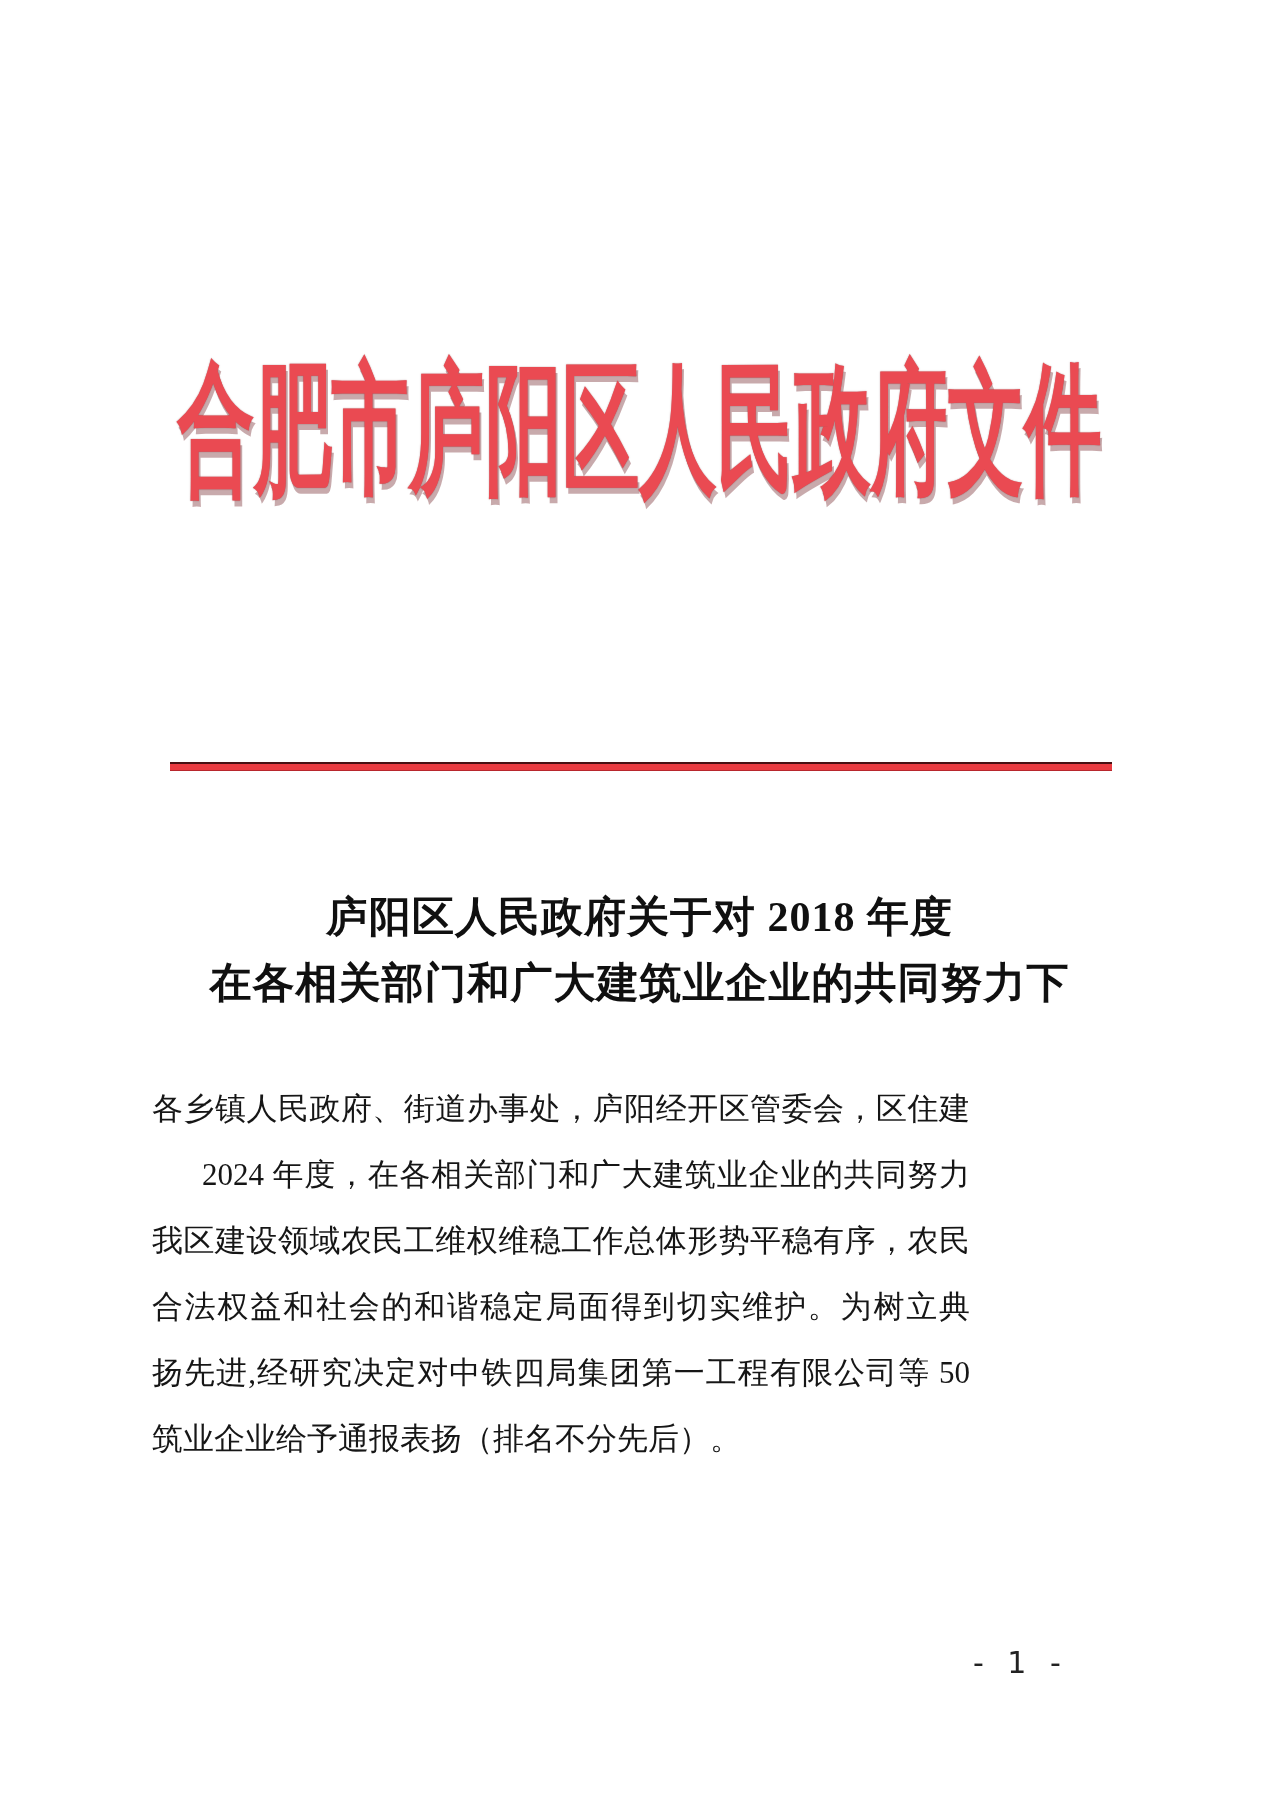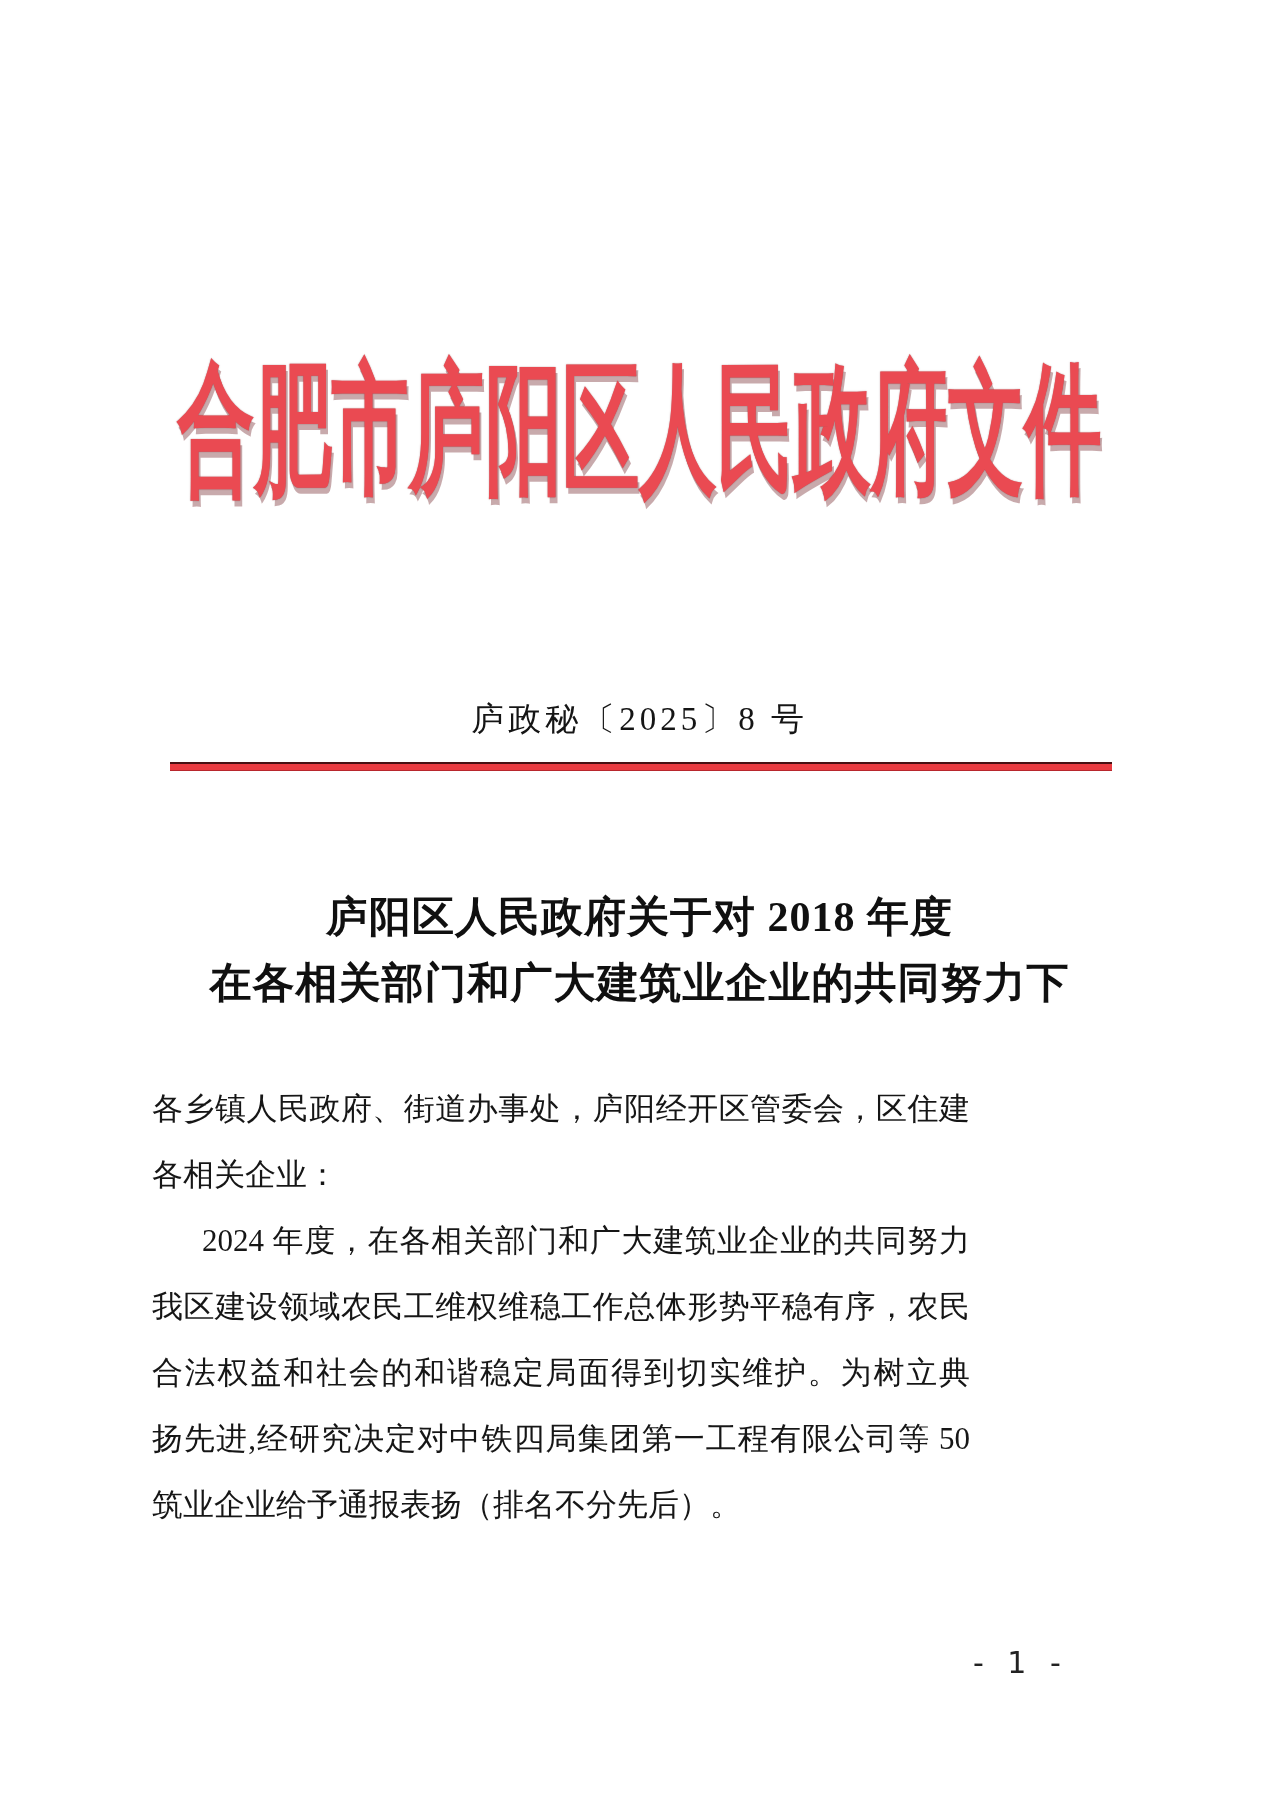--- a/index.html
+++ b/index.html
@@ -110,7 +110,6 @@
 
   <div class="letterhead" style="color: rgb(234, 74, 82);">合肥市庐阳区人民政府文件</div>
 
-  <div class="doc-number">庐政秘〔2025〕8 号</div>
 
   <div class="red-rule" style="background: rgb(234, 59, 65);"></div>
 

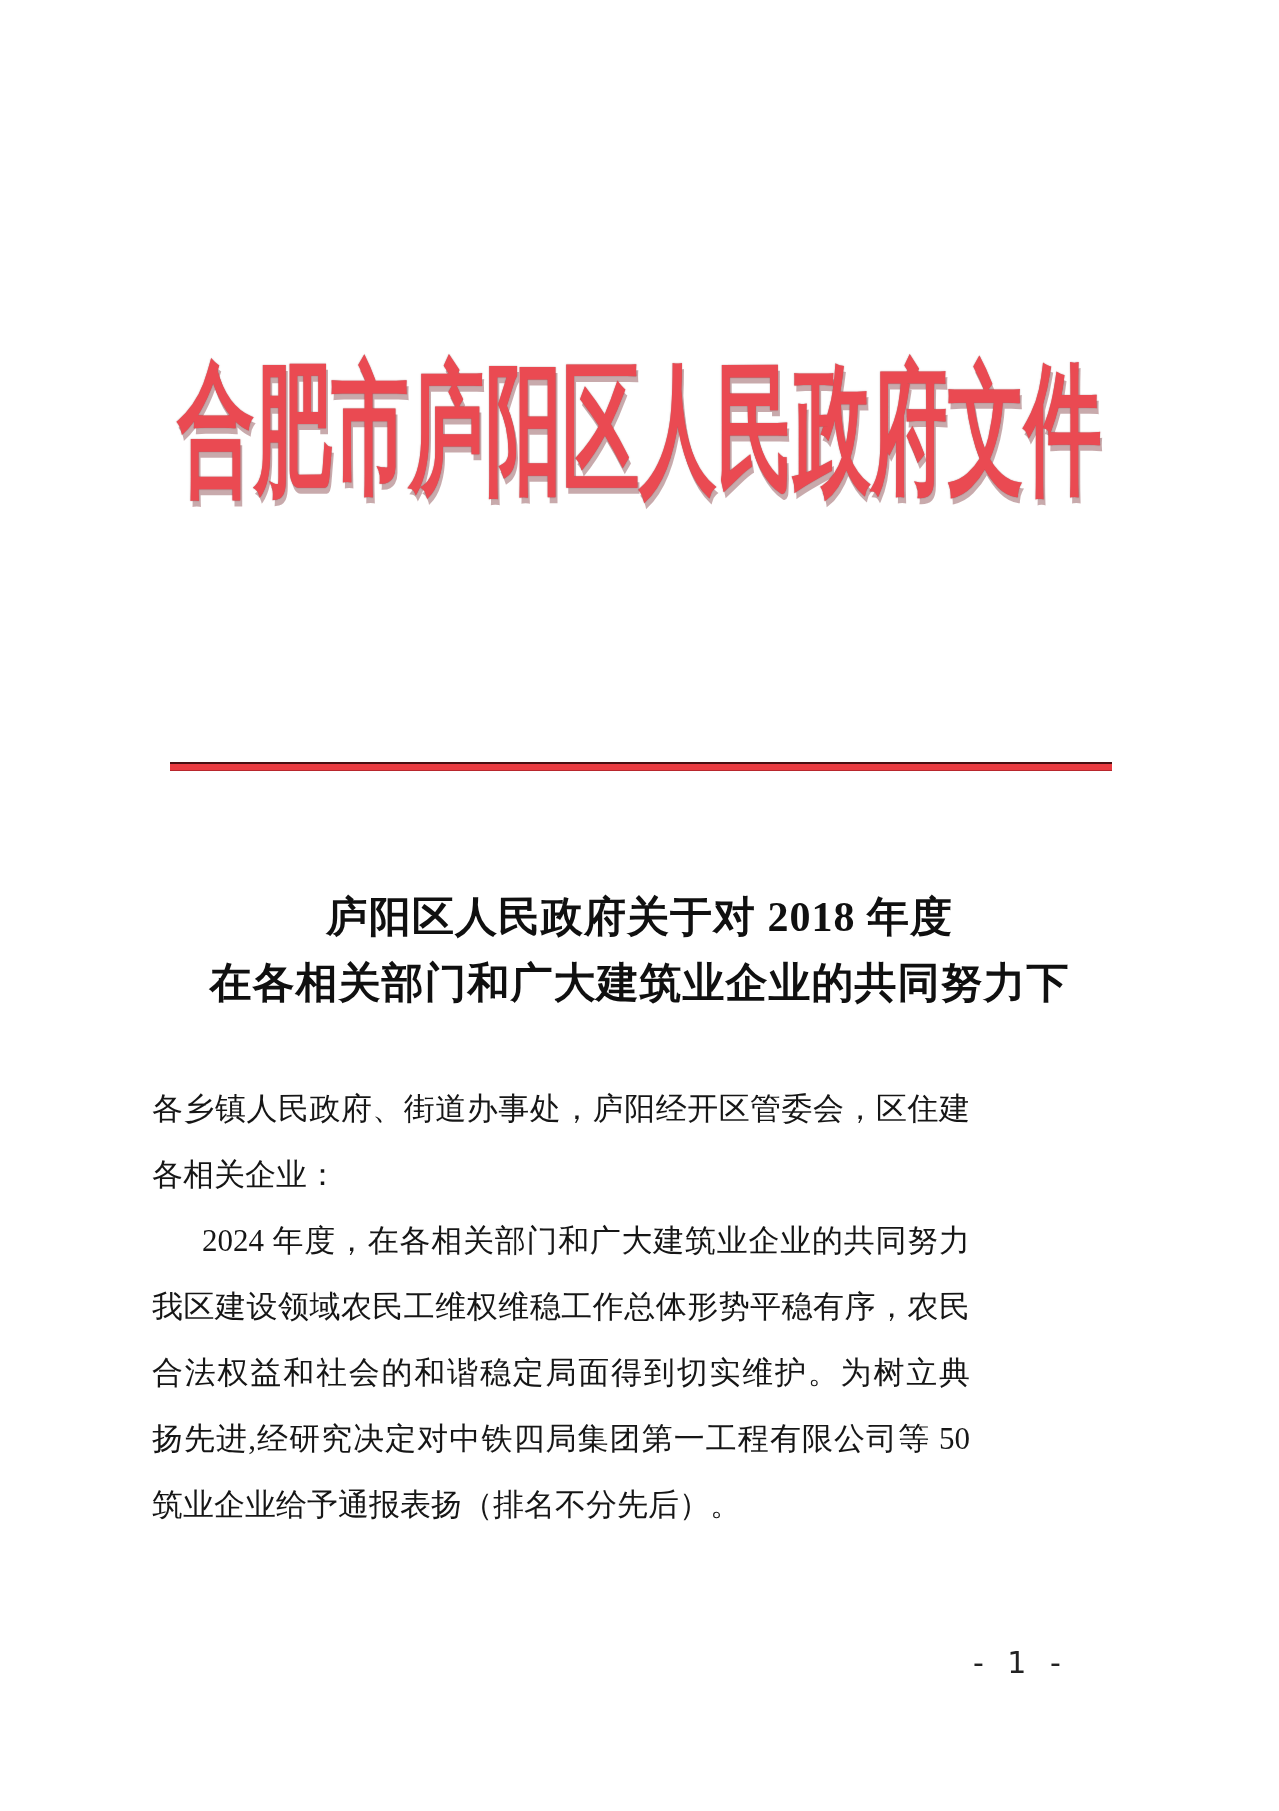--- a/index.html
+++ b/index.html
@@ -120,7 +120,6 @@
 
   <div class="doc-body" id="doc-body">
       <div class="body-line">各乡镇人民政府、街道办事处，庐阳经开区管委会，区住建局，</div>
-      <div class="body-line nofill">各相关企业：</div>
       <div class="body-line indent">2024 年度，在各相关部门和广大建筑业企业的共同努力下，</div>
       <div class="body-line">我区建设领域农民工维权维稳工作总体形势平稳有序，农民工的</div>
       <div class="body-line">合法权益和社会的和谐稳定局面得到切实维护。为树立典型、表</div>

